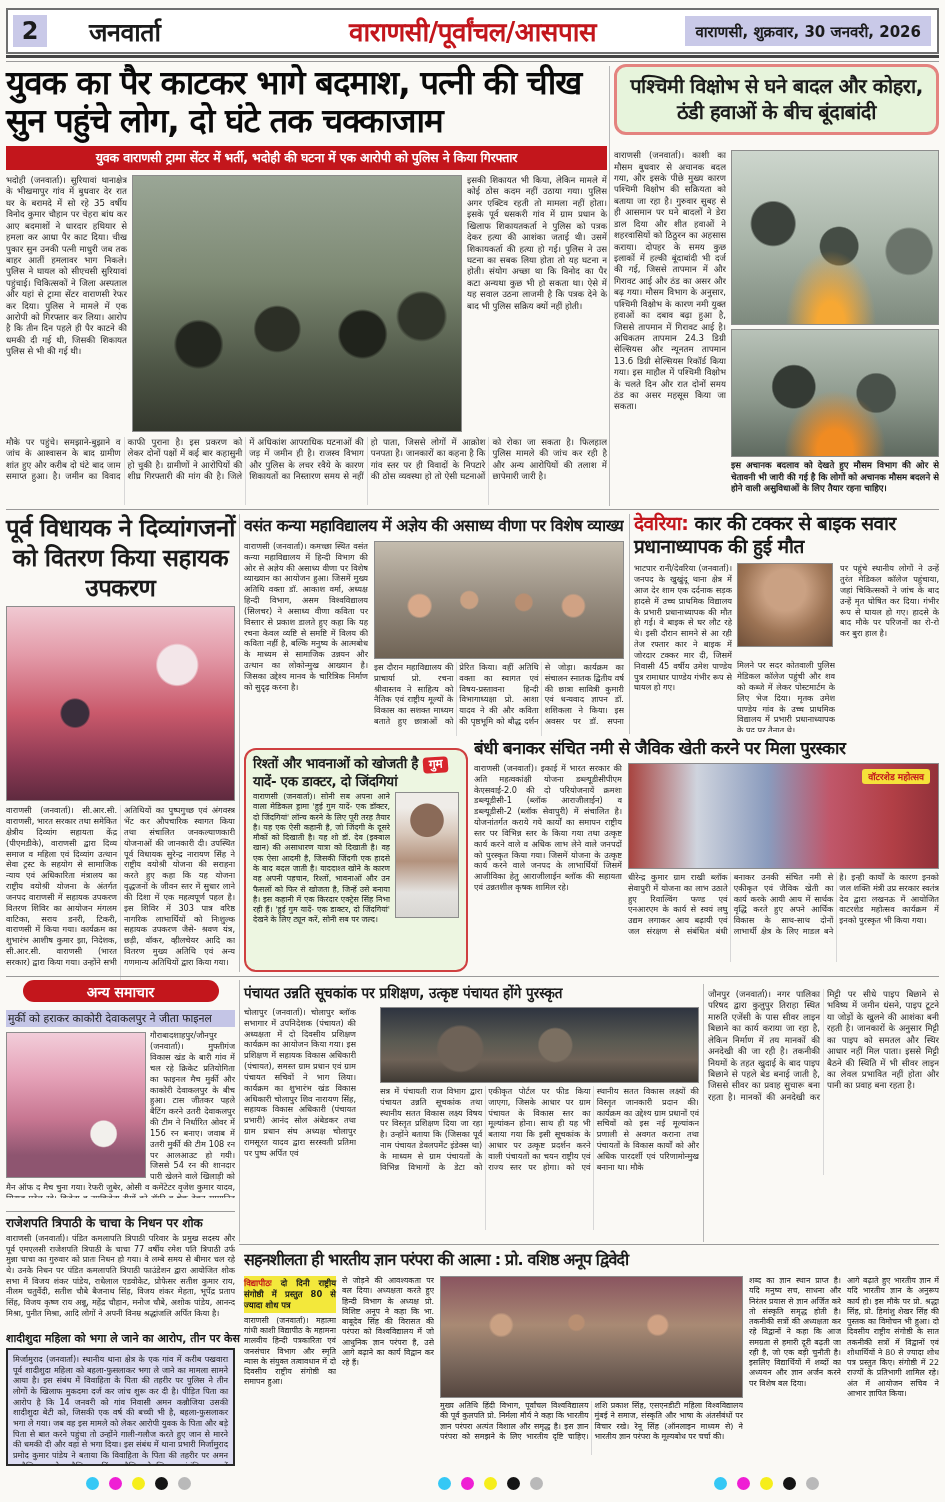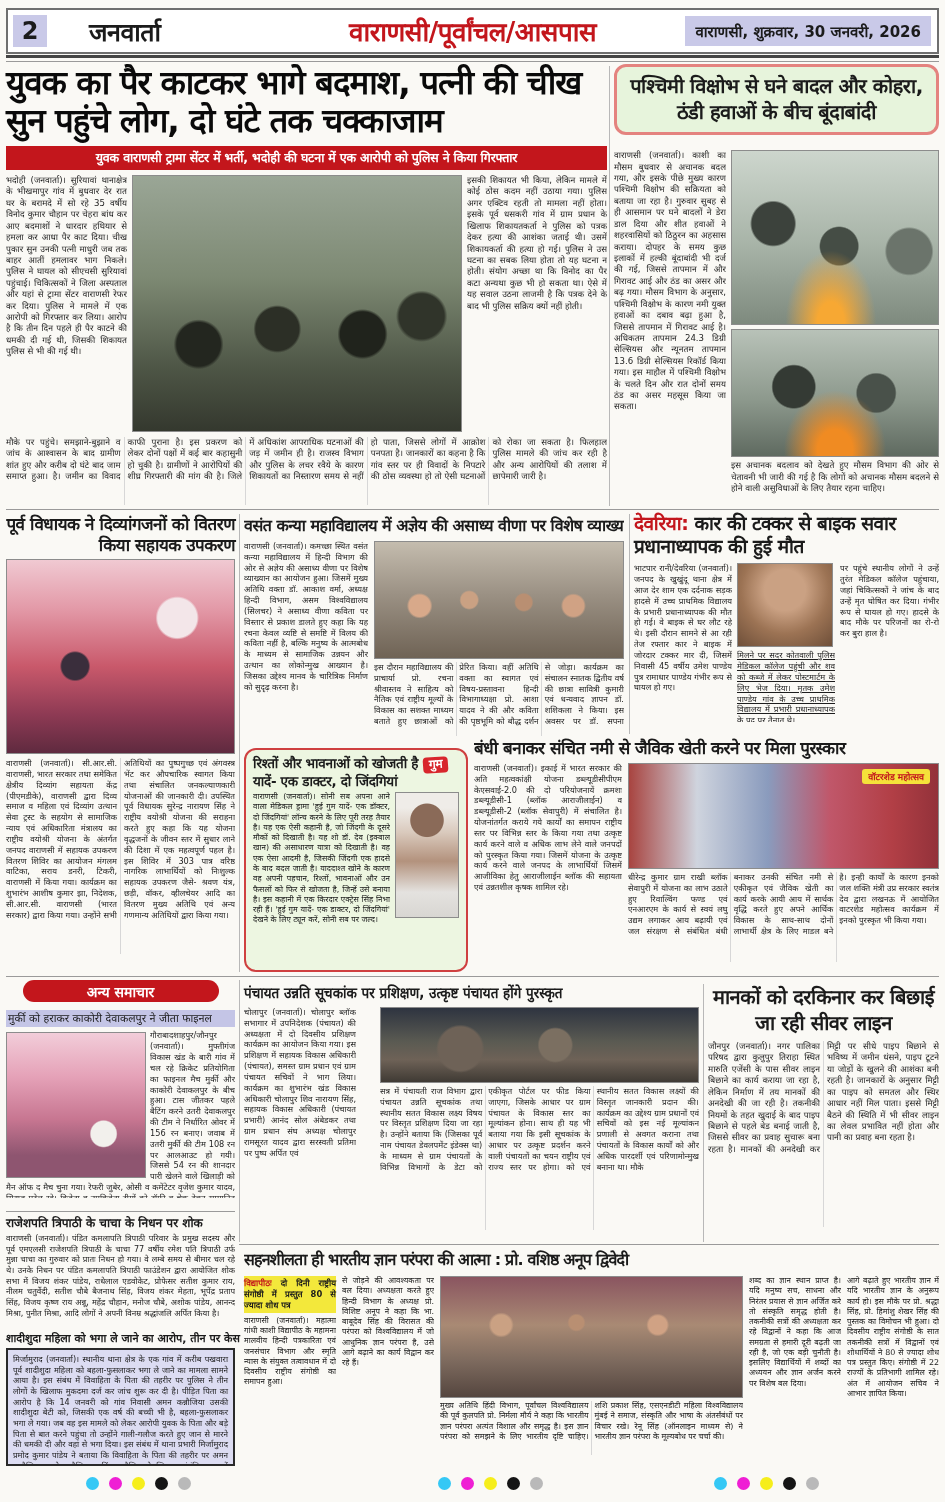--- a/index.html
+++ b/index.html
@@ -182,7 +182,7 @@
       <div class="weather-right">
         <div class="ph ph-weather1"></div>
         <div class="ph ph-weather2"></div>
-        <div class="bt" style="margin-top:3px;height:42px;">इस अचानक बदलाव को देखते हुए मौसम विभाग की ओर से चेतावनी भी जारी की गई है कि लोगों को अचानक मौसम बदलने से होने वाली असुविधाओं के लिए तैयार रहना चाहिए।</div>
+        <div class="bt" style="margin-top:3px;height:42px;font-weight:bold;">इस अचानक बदलाव को देखते हुए मौसम विभाग की ओर से चेतावनी भी जारी की गई है कि लोगों को अचानक मौसम बदलने से होने वाली असुविधाओं के लिए तैयार रहना चाहिए।</div>
       </div>
     </div>
   </div>

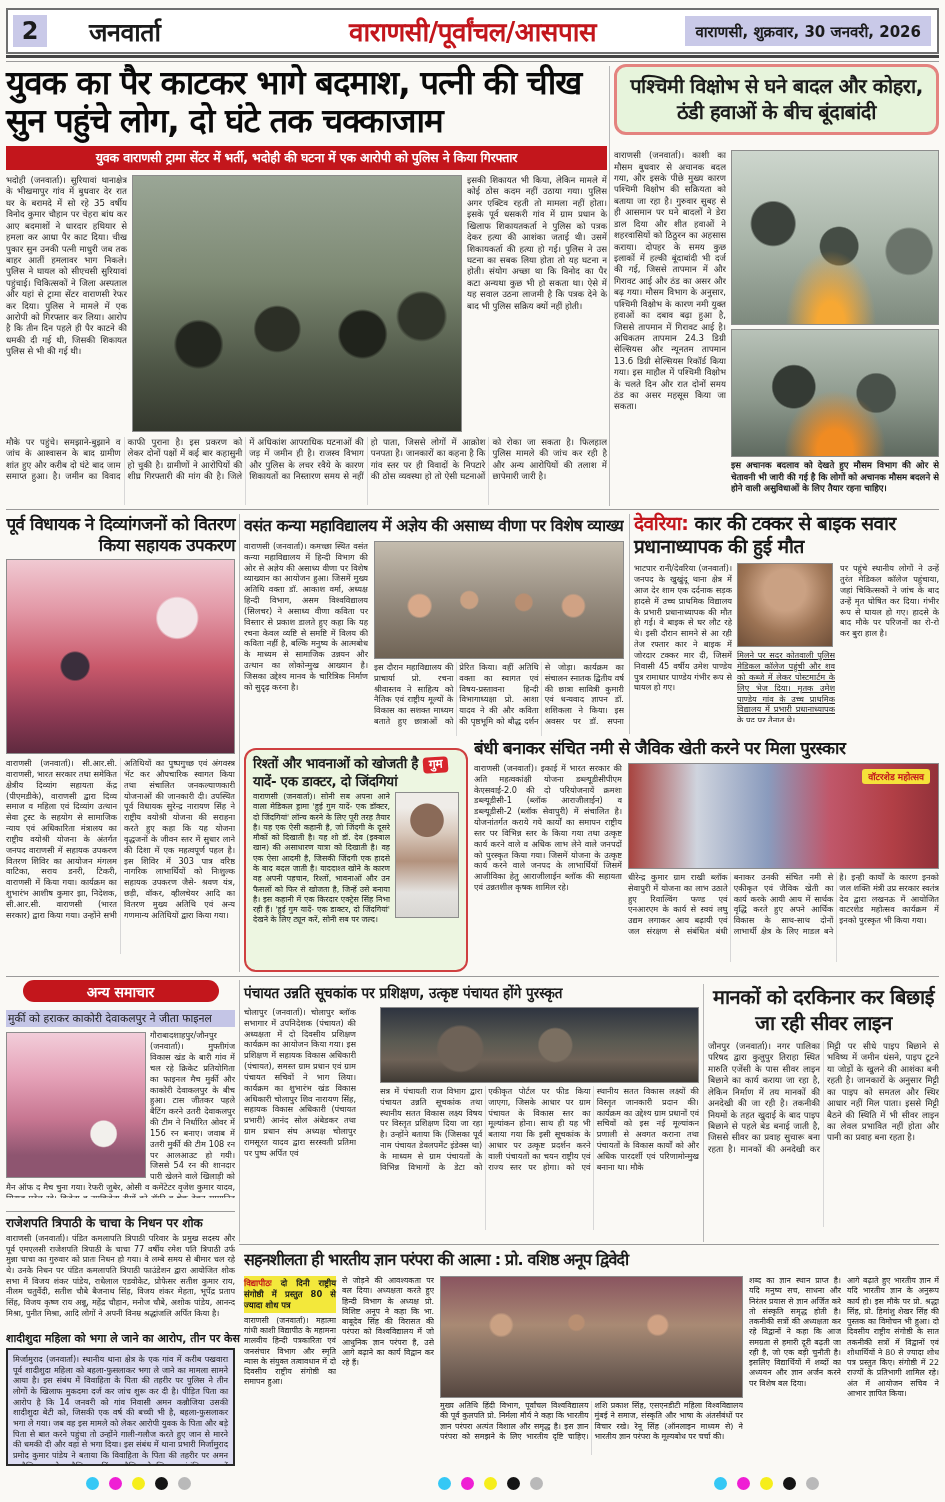--- a/index.html
+++ b/index.html
@@ -90,7 +90,7 @@
   .weather-right{flex:1;}
   
   .purv{left:6px;top:514px;width:229px;}
-  .purv-head{font-size:17px;font-weight:bold;line-height:1.24;text-align:right;letter-spacing:-0.5px;}
+  .purv-head{font-size:24px;font-weight:bold;line-height:1.24;text-align:center;letter-spacing:-0.5px;}
   .purv-body{margin-top:4px;height:196px;column-count:2;column-gap:7px;column-rule:1px solid #d7d7d7;}
   .vasant{left:244px;top:514px;width:380px;}
   .vasant-head{font-size:16px;font-weight:bold;letter-spacing:-0.5px;}

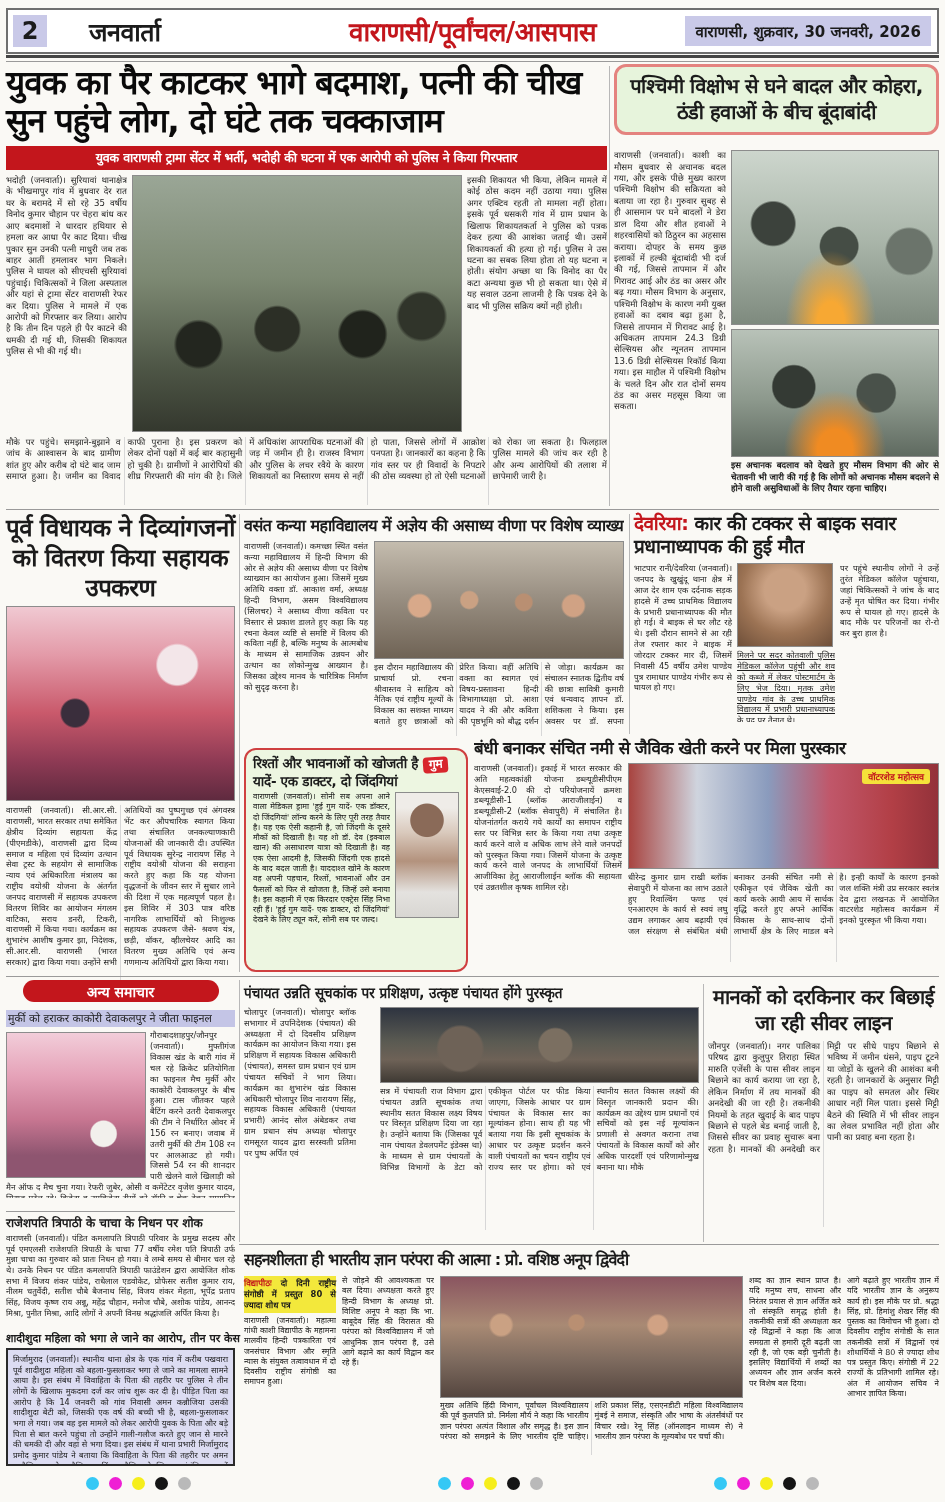--- a/index.html
+++ b/index.html
@@ -216,7 +216,7 @@
       <div class="dev-c1 bt2">भाटपार रानी/देवरिया (जनवार्ता)। जनपद के खुखुंदू थाना क्षेत्र में आज देर शाम एक दर्दनाक सड़क हादसे में उच्च प्राथमिक विद्यालय के प्रभारी प्रधानाध्यापक की मौत हो गई। वे बाइक से घर लौट रहे थे। इसी दौरान सामने से आ रही तेज रफ्तार कार ने बाइक में जोरदार टक्कर मार दी, जिसमें निवासी 45 वर्षीय उमेश पाण्डेय पुत्र रामाधार पाण्डेय गंभीर रूप से घायल हो गए।</div>
       <div class="dev-mid">
         <div class="ph ph-dev"></div>
-        <div class="bt2" style="margin-top:3px;height:72px;text-decoration:underline;">मिलने पर सदर कोतवाली पुलिस मेडिकल कॉलेज पहुंची और शव को कब्जे में लेकर पोस्टमार्टम के लिए भेज दिया। मृतक उमेश पाण्डेय गांव के उच्च प्राथमिक विद्यालय में प्रभारी प्रधानाध्यापक के पद पर तैनात थे।</div>
+        <div class="bt2" style="margin-top:13px;height:72px;">मिलने पर सदर कोतवाली पुलिस मेडिकल कॉलेज पहुंची और शव को कब्जे में लेकर पोस्टमार्टम के लिए भेज दिया। मृतक उमेश पाण्डेय गांव के उच्च प्राथमिक विद्यालय में प्रभारी प्रधानाध्यापक के पद पर तैनात थे।</div>
       </div>
       <div class="dev-c3 bt2">पर पहुंचे स्थानीय लोगों ने उन्हें तुरंत मेडिकल कॉलेज पहुंचाया, जहां चिकित्सकों ने जांच के बाद उन्हें मृत घोषित कर दिया। गंभीर रूप से घायल हो गए। हादसे के बाद मौके पर परिजनों का रो-रो कर बुरा हाल है।</div>
     </div>

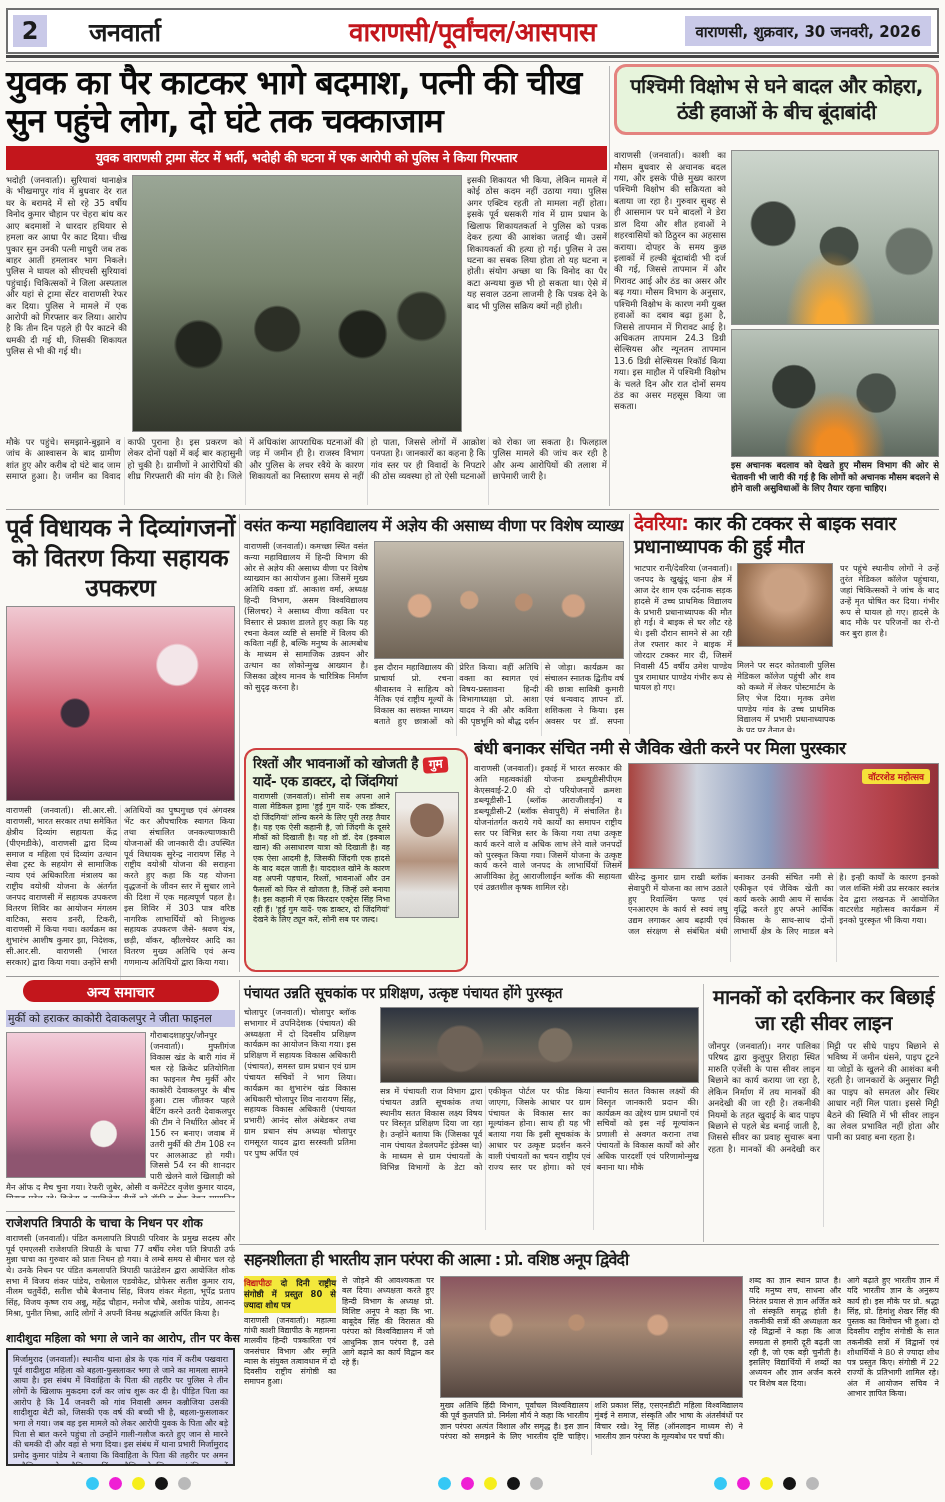--- a/index.html
+++ b/index.html
@@ -270,7 +270,6 @@
   <div class="abs vr" style="left:703px;top:984px;height:258px;"></div>
 
   <div class="abs manakon">
-    <div class="manakon-head">मानकों को दरकिनार कर बिछाई जा रही सीवर लाइन</div>
     <div class="manakon-body bt">जौनपुर (जनवार्ता)। नगर पालिका परिषद द्वारा कुलुपुर तिराहा स्थित मारुति एजेंसी के पास सीवर लाइन बिछाने का कार्य कराया जा रहा है, लेकिन निर्माण में तय मानकों की अनदेखी की जा रही है। तकनीकी नियमों के तहत खुदाई के बाद पाइप बिछाने से पहले बेड बनाई जाती है, जिससे सीवर का प्रवाह सुचारू बना रहता है। मानकों की अनदेखी कर मिट्टी पर सीधे पाइप बिछाने से भविष्य में जमीन धंसने, पाइप टूटने या जोड़ों के खुलने की आशंका बनी रहती है। जानकारों के अनुसार मिट्टी का पाइप को समतल और स्थिर आधार नहीं मिल पाता। इससे मिट्टी बैठने की स्थिति में भी सीवर लाइन का लेवल प्रभावित नहीं होता और पानी का प्रवाह बना रहता है।</div>
   </div>
 

